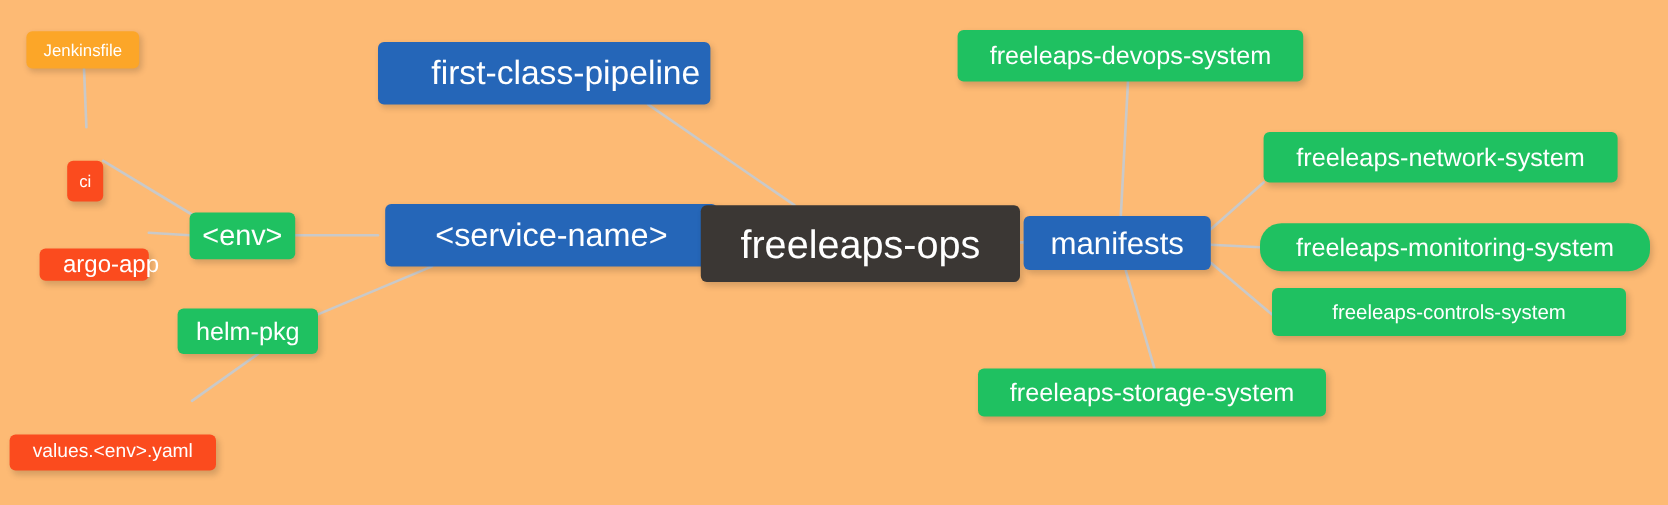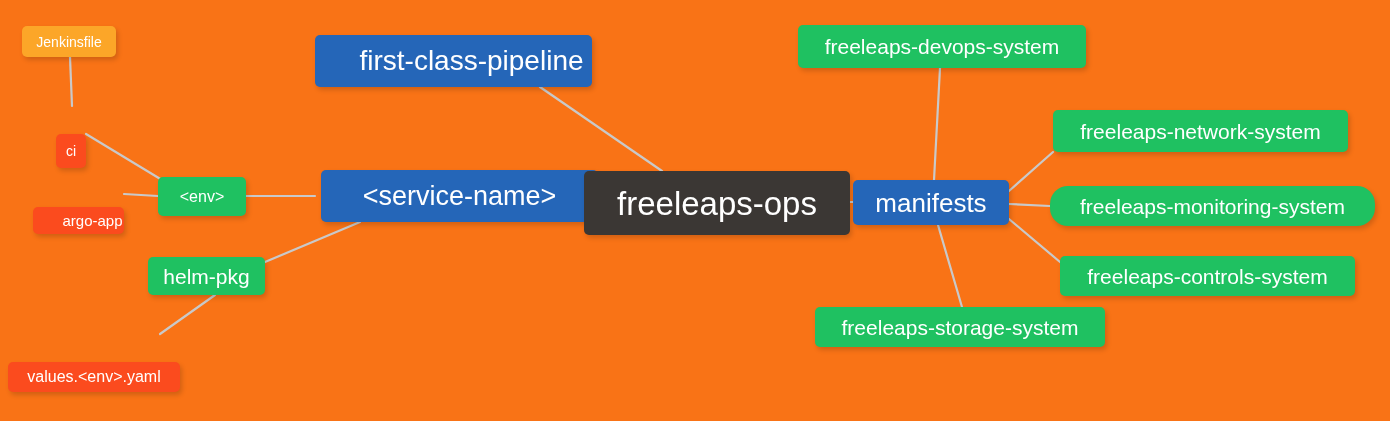--- a/index.html
+++ b/index.html
@@ -11,7 +11,7 @@
     position: relative;
     width: 1390px;
     height: 421px;
-    background: #f97316;
+    background: #fdba74;
     font-family: "Liberation Sans", sans-serif;
     overflow: hidden;
   }

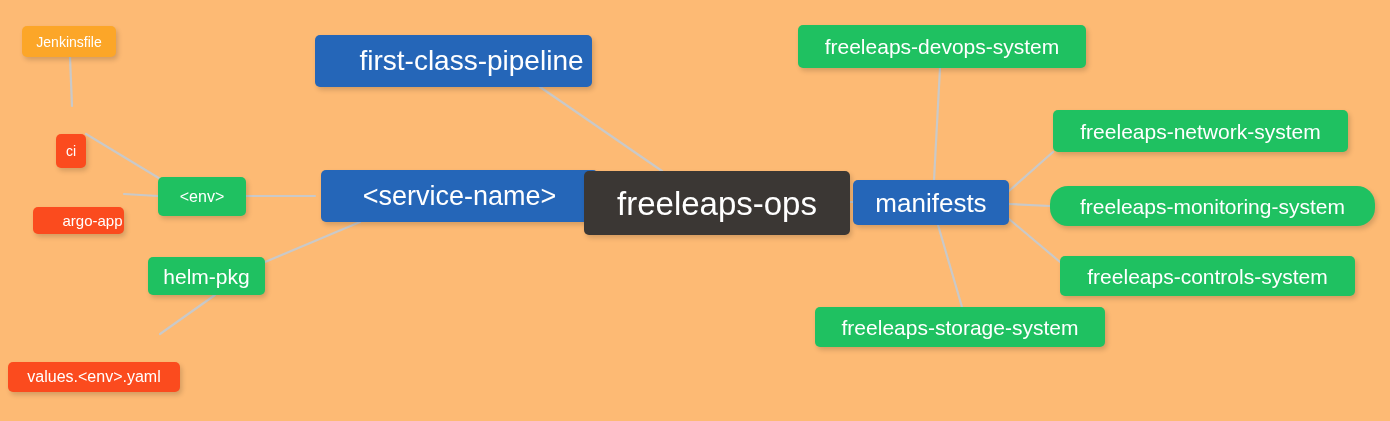--- a/index.html
+++ b/index.html
@@ -66,7 +66,7 @@
       <div class="node n-orange" style="left: 22px; top: 26px; width: 94px; height: 31px; font-size: 14px;">Jenkinsfile</div>
       <div class="node n-red" style="left: 56px; top: 106px; width: 30px; height: 34px; font-size: 14px;">ci</div>
       <div class="node n-red" style="left: 33px; top: 179px; width: 91px; height: 27px; font-size: 15px; padding-left: 28px;">argo-app</div>
-      <div class="node n-green" style="left: 158px; top: 177px; width: 88px; height: 39px; font-size: 16px;">&lt;env&gt;</div>
+      <div class="node n-green" style="left: 158px; top: 177px; width: 88px; height: 39px; font-size: 24px;">&lt;env&gt;</div>
       <div class="node n-green" style="left: 148px; top: 257px; width: 117px; height: 38px; font-size: 21px;">helm-pkg</div>
       <div class="node n-red" style="left: 8px; top: 334px; width: 172px; height: 30px; font-size: 16px;">values.&lt;env&gt;.yaml</div>
       <div class="node n-blue" style="left: 315px; top: 35px; width: 277px; height: 52px; font-size: 28px; padding-left: 36px;">first-class-pipeline</div>

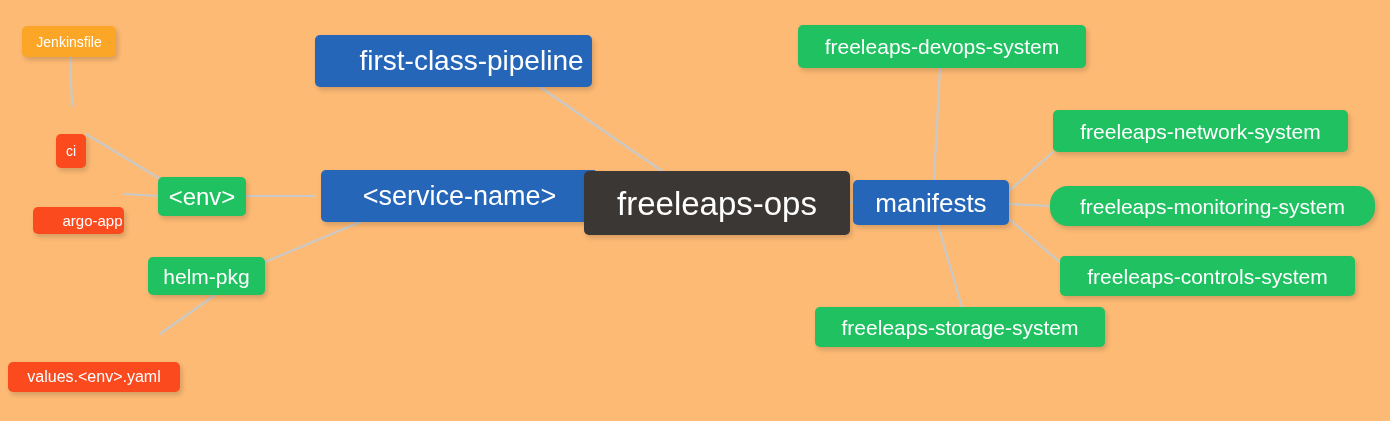--- a/index.html
+++ b/index.html
@@ -65,7 +65,7 @@
   <div id="node-layer">
       <div class="node n-orange" style="left: 22px; top: 26px; width: 94px; height: 31px; font-size: 14px;">Jenkinsfile</div>
       <div class="node n-red" style="left: 56px; top: 106px; width: 30px; height: 34px; font-size: 14px;">ci</div>
-      <div class="node n-red" style="left: 33px; top: 179px; width: 91px; height: 27px; font-size: 15px; padding-left: 28px;">argo-app</div>
+      <div class="node n-red" style="left: 33px; top: 179px; width: 91px; height: 27px; font-size: 20px; padding-left: 28px;">argo-app</div>
       <div class="node n-green" style="left: 158px; top: 177px; width: 88px; height: 39px; font-size: 24px;">&lt;env&gt;</div>
       <div class="node n-green" style="left: 148px; top: 257px; width: 117px; height: 38px; font-size: 21px;">helm-pkg</div>
       <div class="node n-red" style="left: 8px; top: 334px; width: 172px; height: 30px; font-size: 16px;">values.&lt;env&gt;.yaml</div>

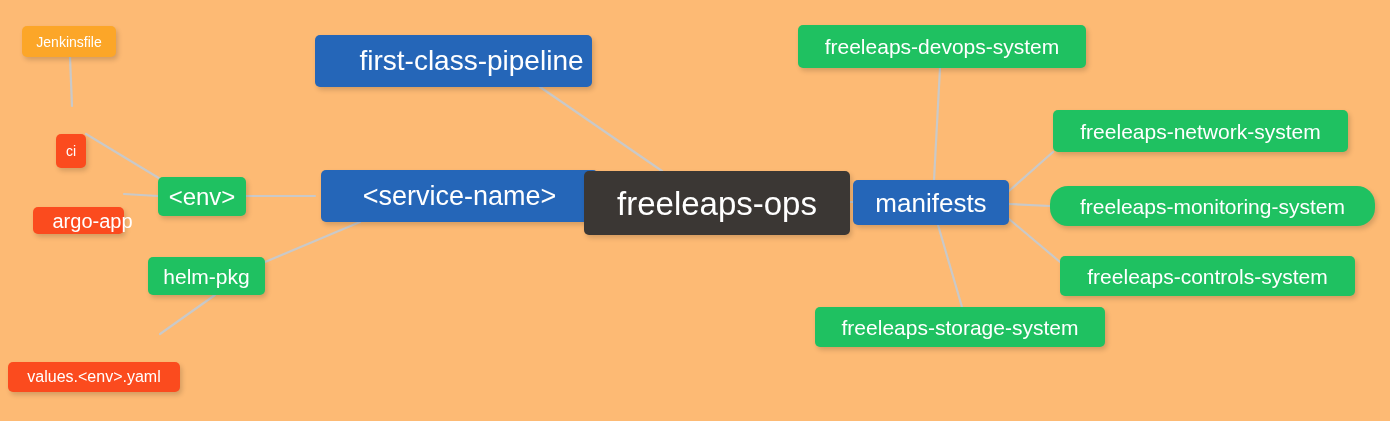--- a/index.html
+++ b/index.html
@@ -76,7 +76,7 @@
       <div class="node n-green" style="left: 798px; top: 25px; width: 288px; height: 43px; font-size: 21px;">freeleaps-devops-system</div>
       <div class="node n-green" style="left: 1053px; top: 110px; width: 295px; height: 42px; font-size: 21px;">freeleaps-network-system</div>
       <div class="node n-green" style="left: 1050px; top: 186px; width: 325px; height: 40px; font-size: 21px; border-radius: 18px;">freeleaps-monitoring-system</div>
-      <div class="node n-green" style="left: 1060px; top: 256px; width: 295px; height: 40px; font-size: 21px;">freeleaps-controls-system</div>
+      <div class="node n-green" style="left: 1060px; top: 240px; width: 295px; height: 40px; font-size: 17px;">freeleaps-controls-system</div>
       <div class="node n-green" style="left: 815px; top: 307px; width: 290px; height: 40px; font-size: 21px;">freeleaps-storage-system</div>
     </div>
 </div>

